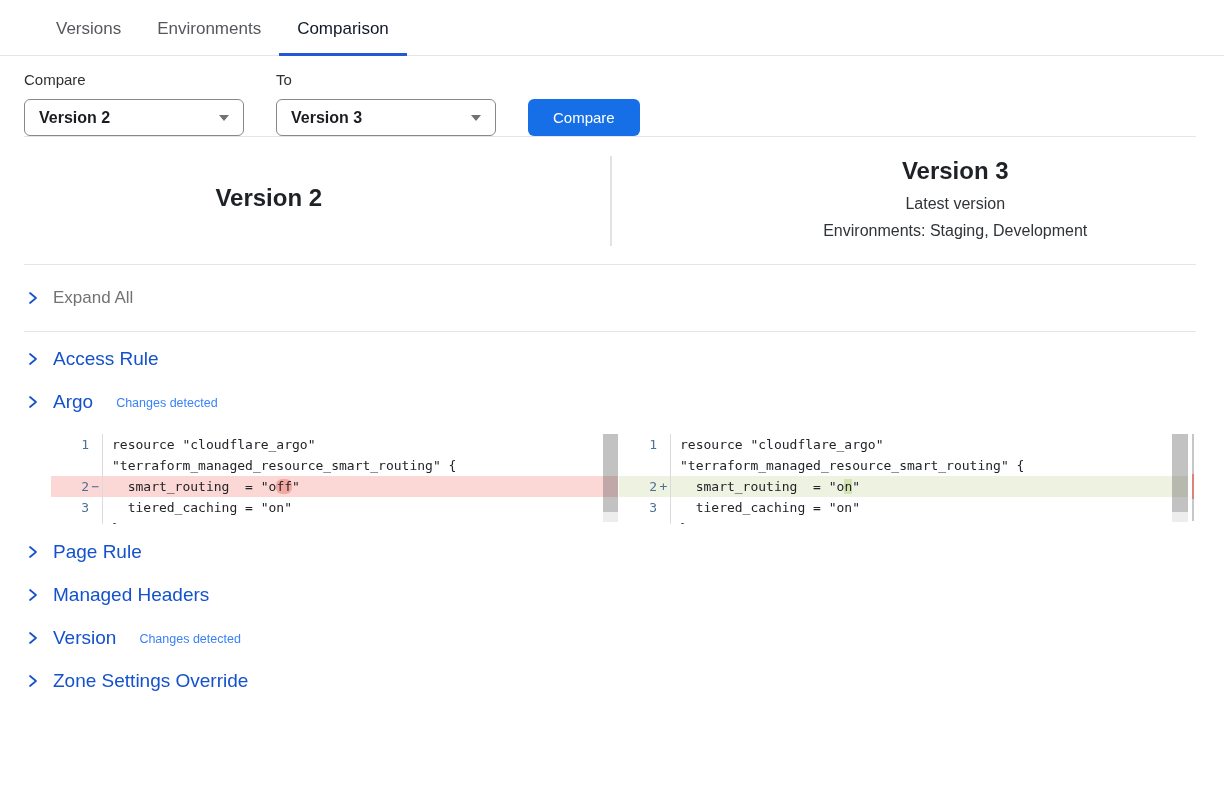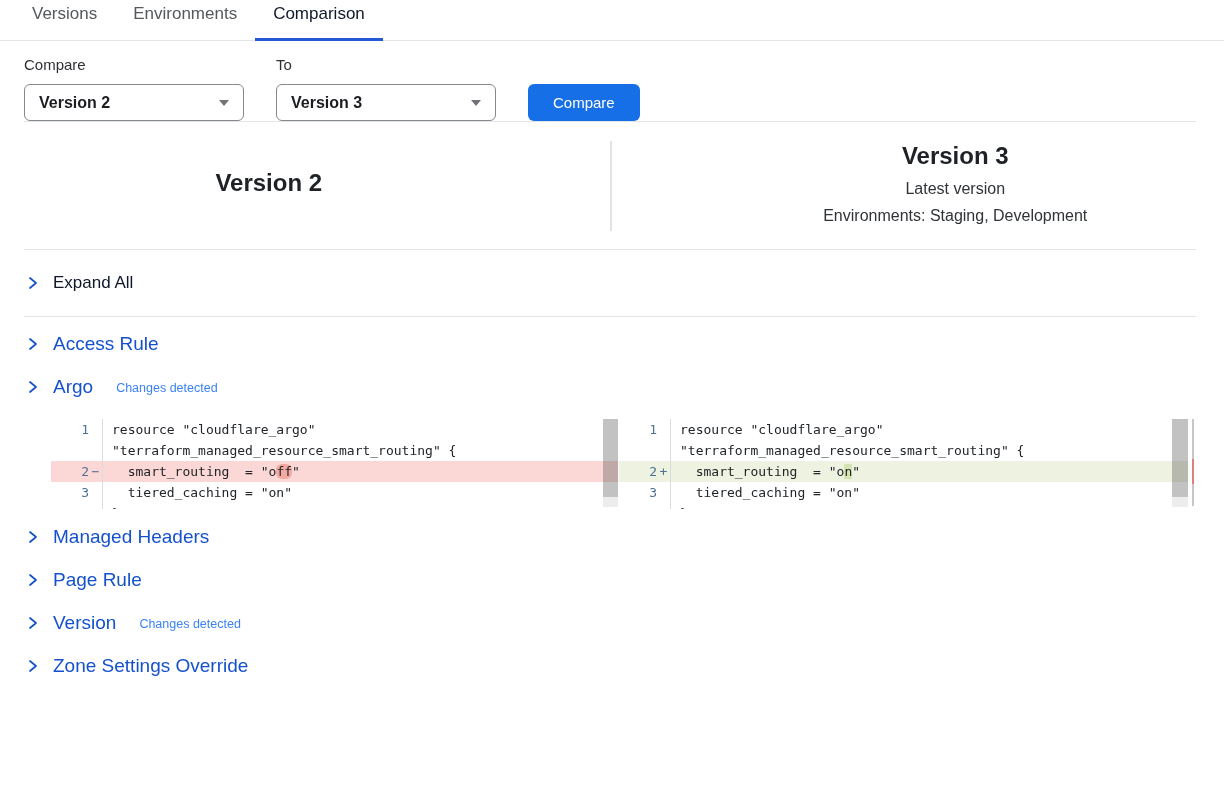--- a/index.html
+++ b/index.html
@@ -6,7 +6,7 @@
   html,body { width:1224px; height:788px; background:#ffffff; font-family:"Liberation Sans", sans-serif; color:#25272b; }
 
   
-  .tabbar { height:41px; border-bottom:1px solid #e4e5e8; display:flex; align-items:flex-end; padding-left:14px; }
+  .tabbar { height:56px; border-bottom:1px solid #e4e5e8; display:flex; align-items:flex-end; padding-left:38px; }
   .tab { position:relative; padding:0 18px 16px; font-size:17px; color:#55585c; cursor:pointer; }
   .tab.active { color:#0f172a; }
   .tab.active::after { content:''; position:absolute; left:0; right:0; bottom:-1px; height:3px; background:#2458d6; }

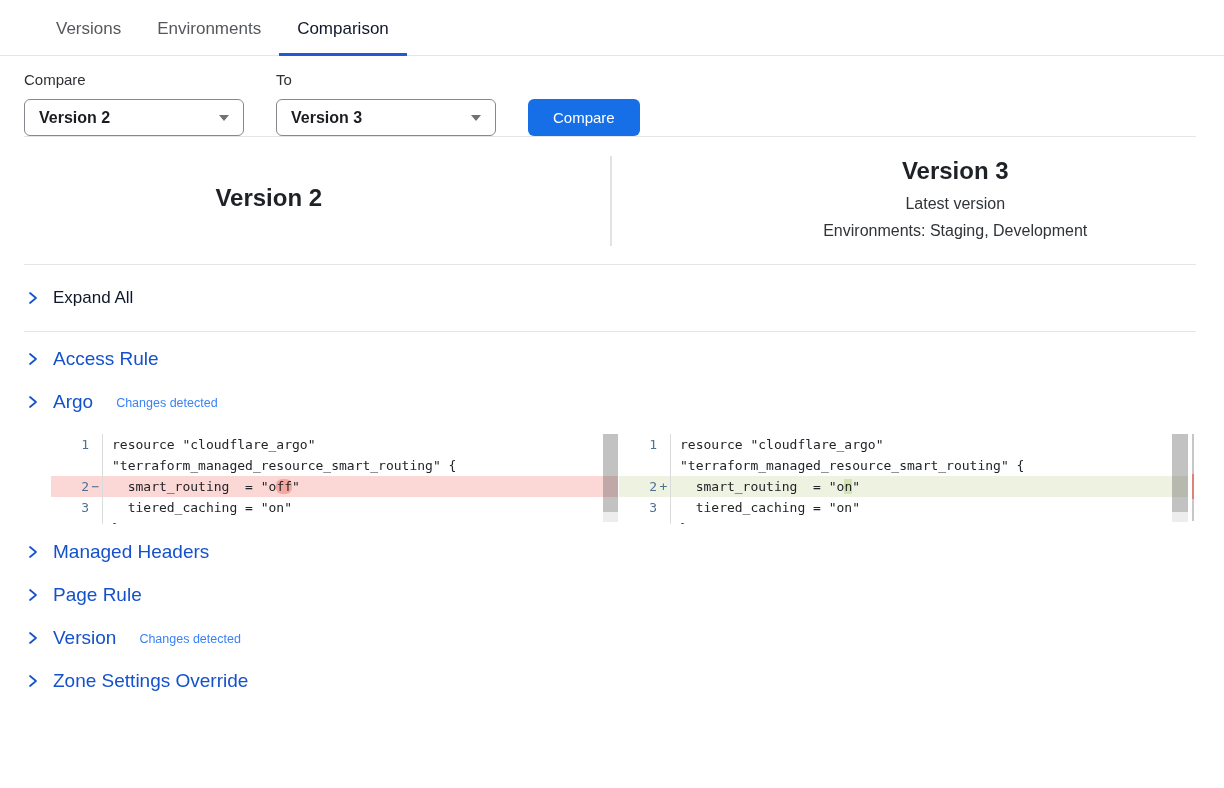--- a/index.html
+++ b/index.html
@@ -34,7 +34,7 @@
 
   
   .expand-row { display:flex; align-items:center; gap:14px; padding:23px 0 23px 27px; }
-  .expand-label { font-size:17px; color:#0f172a; }
+  .expand-label { font-size:17px; color:#737373; }
   .link-row { cursor:pointer; }
   .chev { flex:none; color:#1451cd; display:block; }
   .sections { padding:16px 4px 0 27px; }

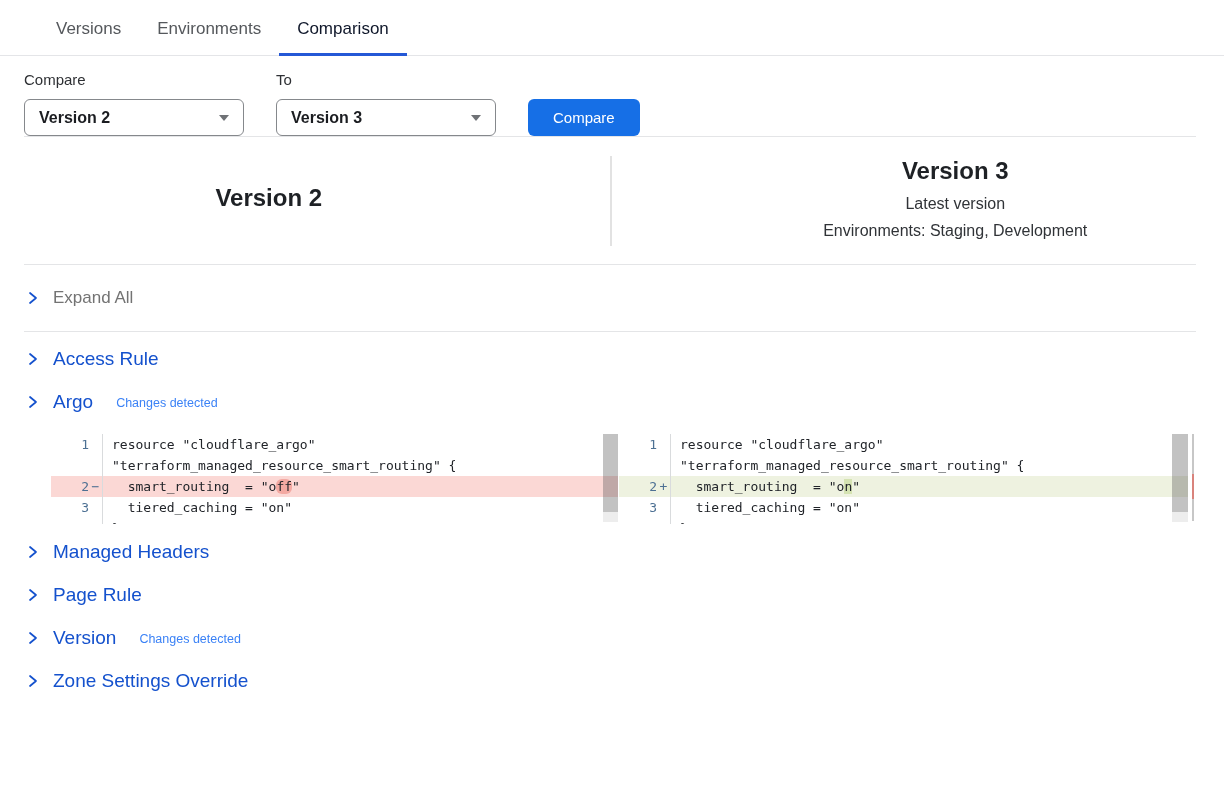--- a/index.html
+++ b/index.html
@@ -199,14 +199,14 @@
     <svg class="chev" width="12" height="14" viewBox="0 0 12 14">
         <path d="M3 2 L9 7 L3 12" fill="none" stroke="currentColor" stroke-width="1.7" stroke-linecap="round" stroke-linejoin="round"></path>
       </svg>
+    <span class="sec-label">Page Rule</span>
+  </div>
+
+  <div class="sec link-row">
+    <svg class="chev" width="12" height="14" viewBox="0 0 12 14">
+        <path d="M3 2 L9 7 L3 12" fill="none" stroke="currentColor" stroke-width="1.7" stroke-linecap="round" stroke-linejoin="round"></path>
+      </svg>
     <span class="sec-label">Managed Headers</span>
-  </div>
-
-  <div class="sec link-row">
-    <svg class="chev" width="12" height="14" viewBox="0 0 12 14">
-        <path d="M3 2 L9 7 L3 12" fill="none" stroke="currentColor" stroke-width="1.7" stroke-linecap="round" stroke-linejoin="round"></path>
-      </svg>
-    <span class="sec-label">Page Rule</span>
   </div>
 
   <div class="sec link-row">

